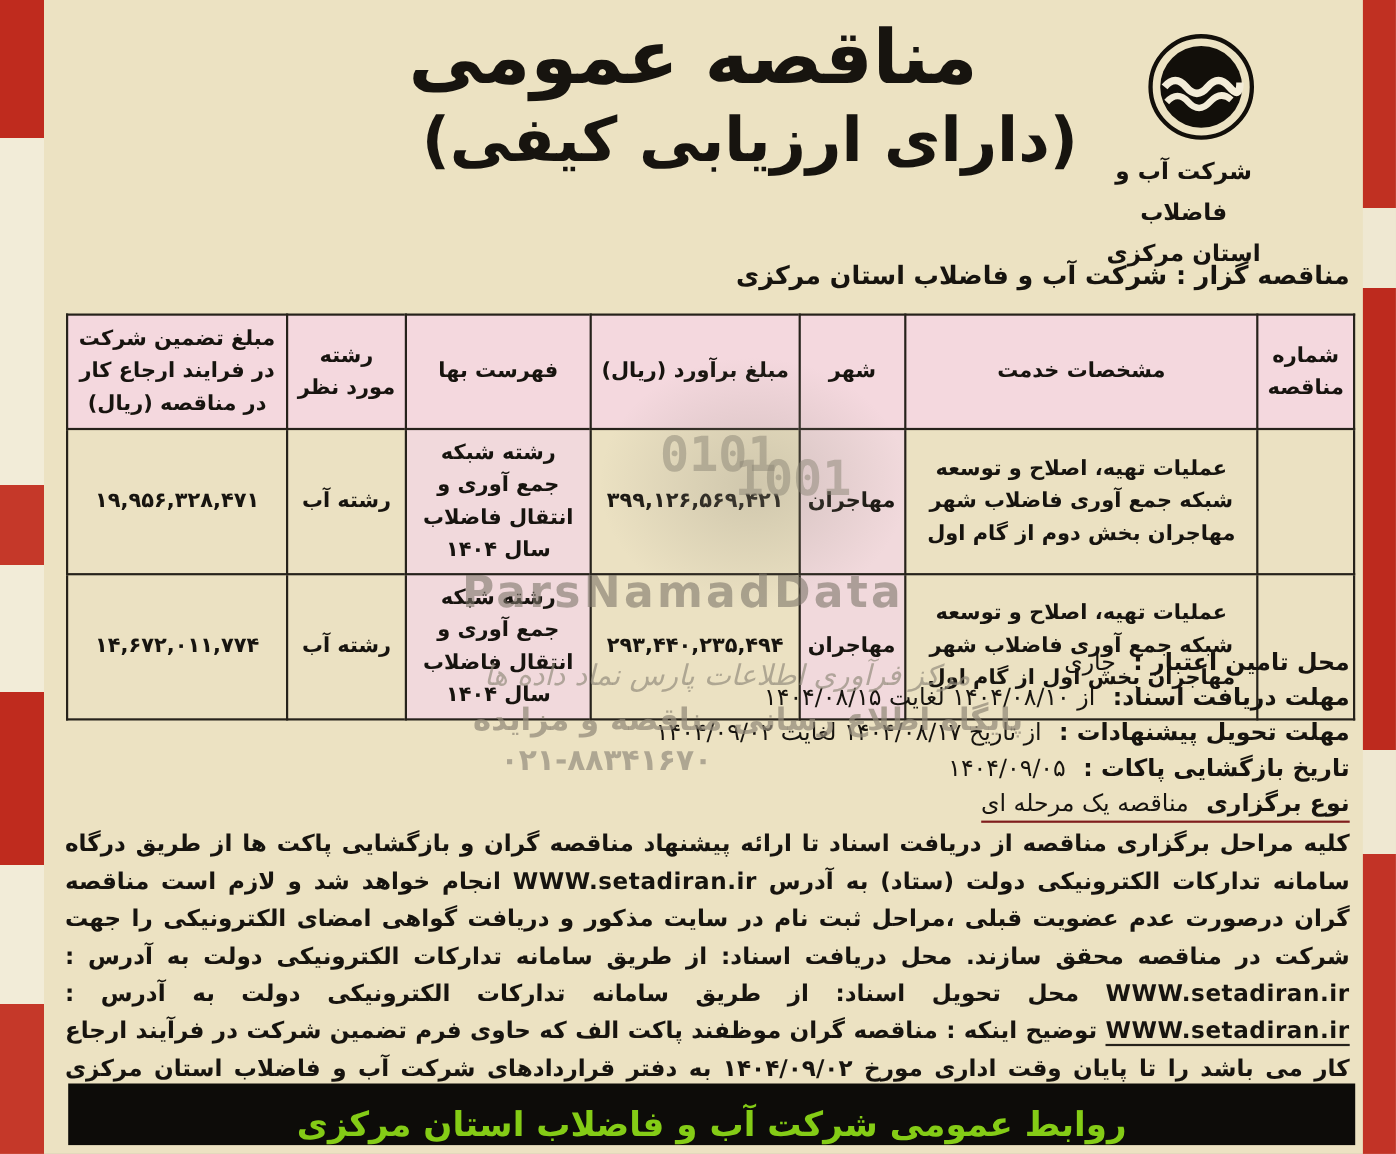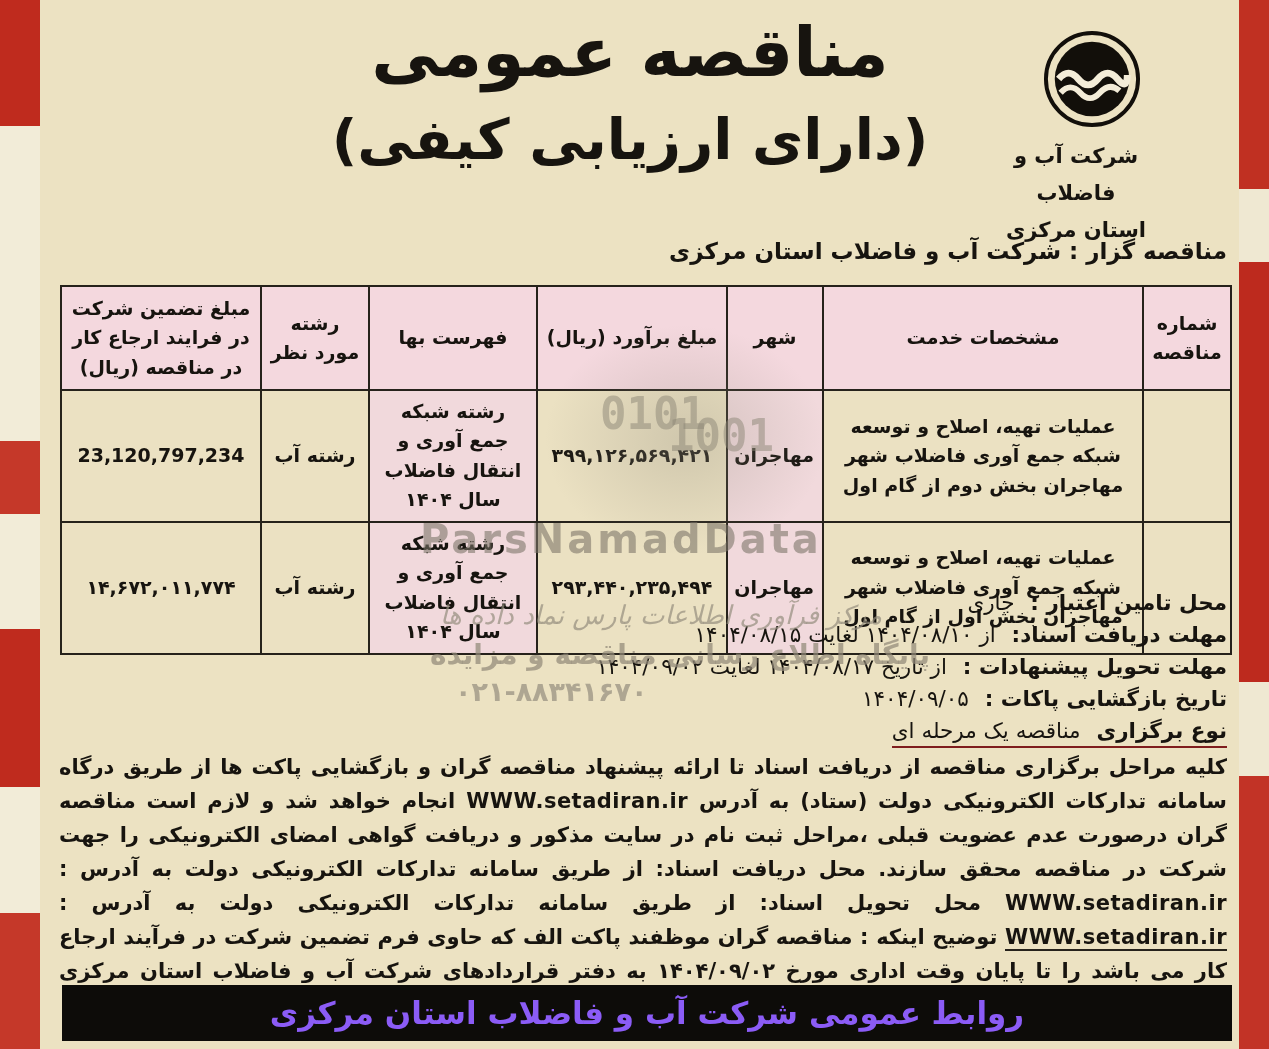--- a/index.html
+++ b/index.html
@@ -32,7 +32,7 @@
     text-align:center; font-weight:bold; font-size:21px; line-height:1.75; }
   .titles { position:absolute; left:280px; top:12px; width:700px; text-align:center; }
   .titles h1 { font-size:68px; font-weight:bold; line-height:1.2; letter-spacing:-1px; }
-  .titles h2 { font-size:56px; font-weight:bold; line-height:1.2; margin-top:12px; letter-spacing:-1px; }
+  .titles h2 { font-size:56px; font-weight:bold; line-height:1.2; letter-spacing:-1px;text-align:right; }
   .tenderer { position:absolute; right:42px; top:238px; font-size:23px; font-weight:bold; }
 
   

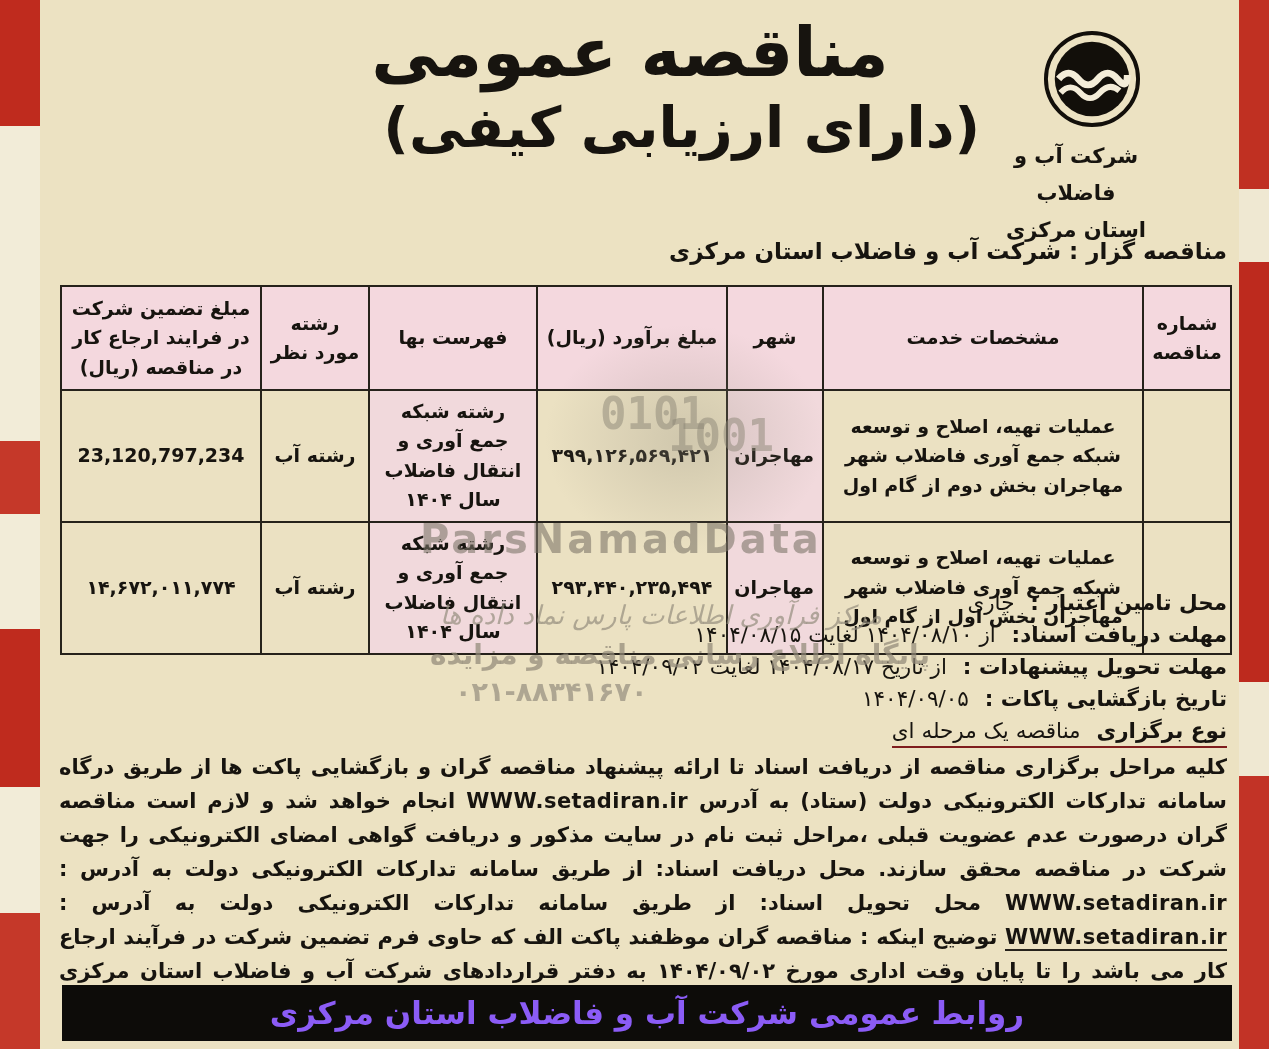--- a/index.html
+++ b/index.html
@@ -142,7 +142,7 @@
           <td>۳۹۹,۱۲۶,۵۶۹,۴۲۱</td>
           <td class="pink">رشته شبکه جمع آوری و انتقال فاضلاب سال ۱۴۰۴</td>
           <td>رشته آب</td>
-          <td>23,120,797,234</td>
+          <td>۱۹,۹۵۶,۳۲۸,۴۷۱</td>
         </tr>
         <tr>
           <td></td>

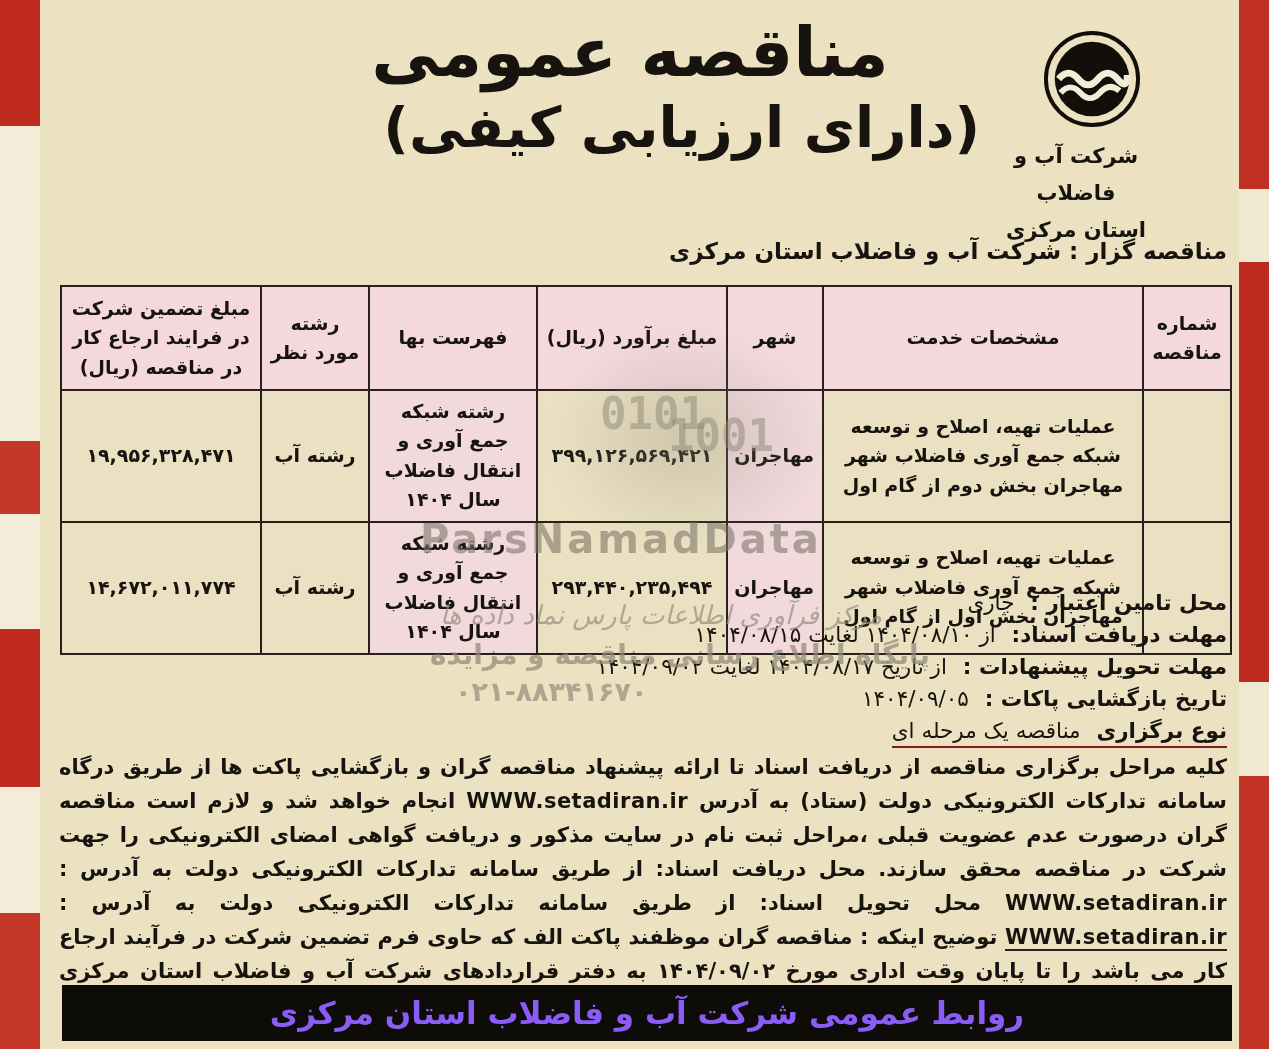--- a/index.html
+++ b/index.html
@@ -59,7 +59,7 @@
 
   
   .footer-bar { position:absolute; right:37px; top:985px; width:1170px; height:56px;
-    background:#0d0c09; color:#8b5cf6; display:flex; align-items:center; justify-content:center;
+    background:#0d0c09; color:#84cc16; display:flex; align-items:flex-end; justify-content:center;
     font-size:31px; font-weight:bold; letter-spacing:1px; z-index:2; }
 
   

